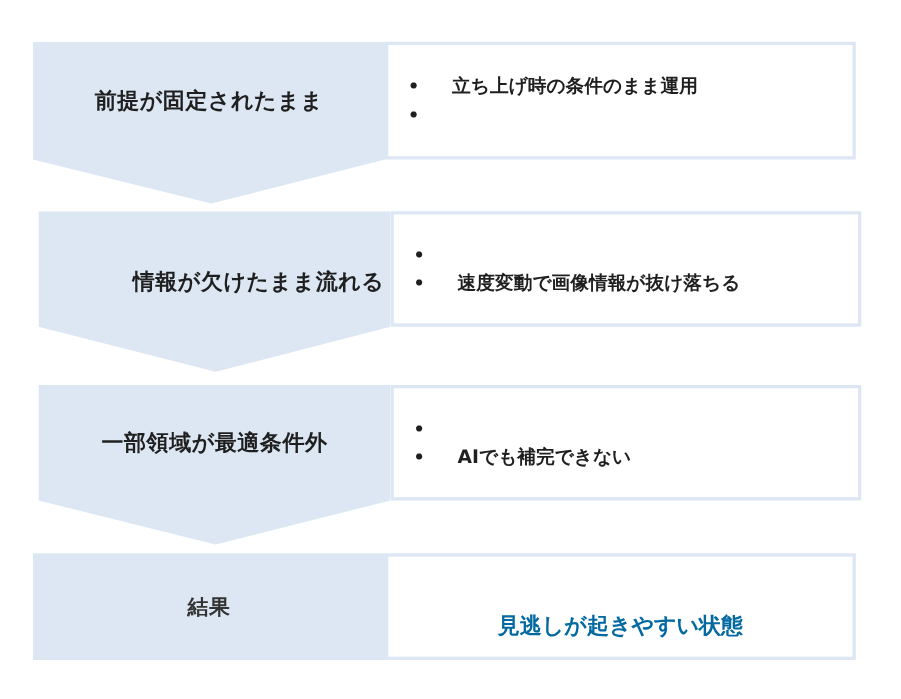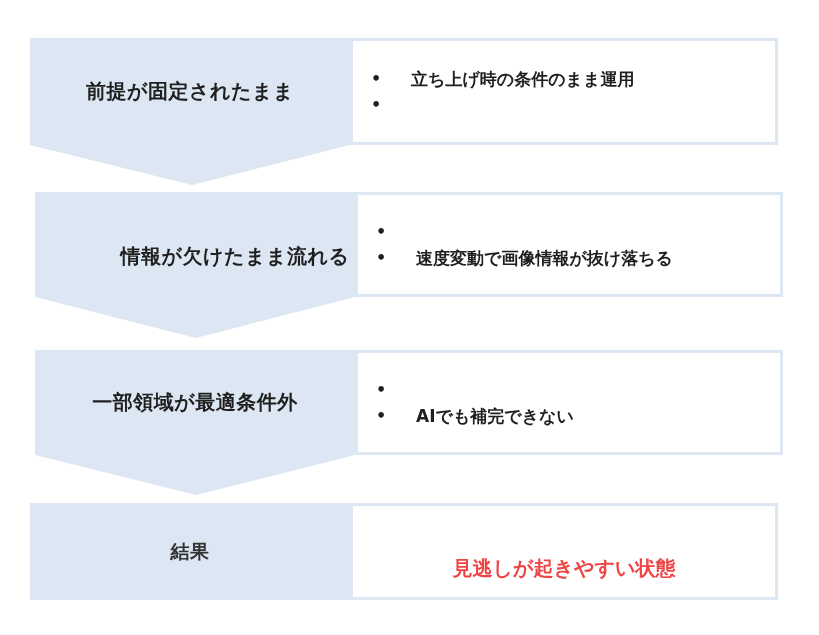--- a/index.html
+++ b/index.html
@@ -77,7 +77,7 @@
   <div style="position:absolute; left:0; top:0; width:320px; height:97px; background:#dce7f3;"></div>
   <div class="left-label result-label" style="left:0; top:0; width:320px; height:97px;">結果</div>
   <div class="right-box" style="left:320px; top:0; width:428px; height:97px; align-items:center; padding-left:0;">
-    <span class="result-text" style="color:#ef4444;margin-top:33px;">見逃しが起きやすい状態</span>
+    <span class="result-text" style="color:#0369a1;margin-top:33px;">見逃しが起きやすい状態</span>
   </div>
 </div>
 

